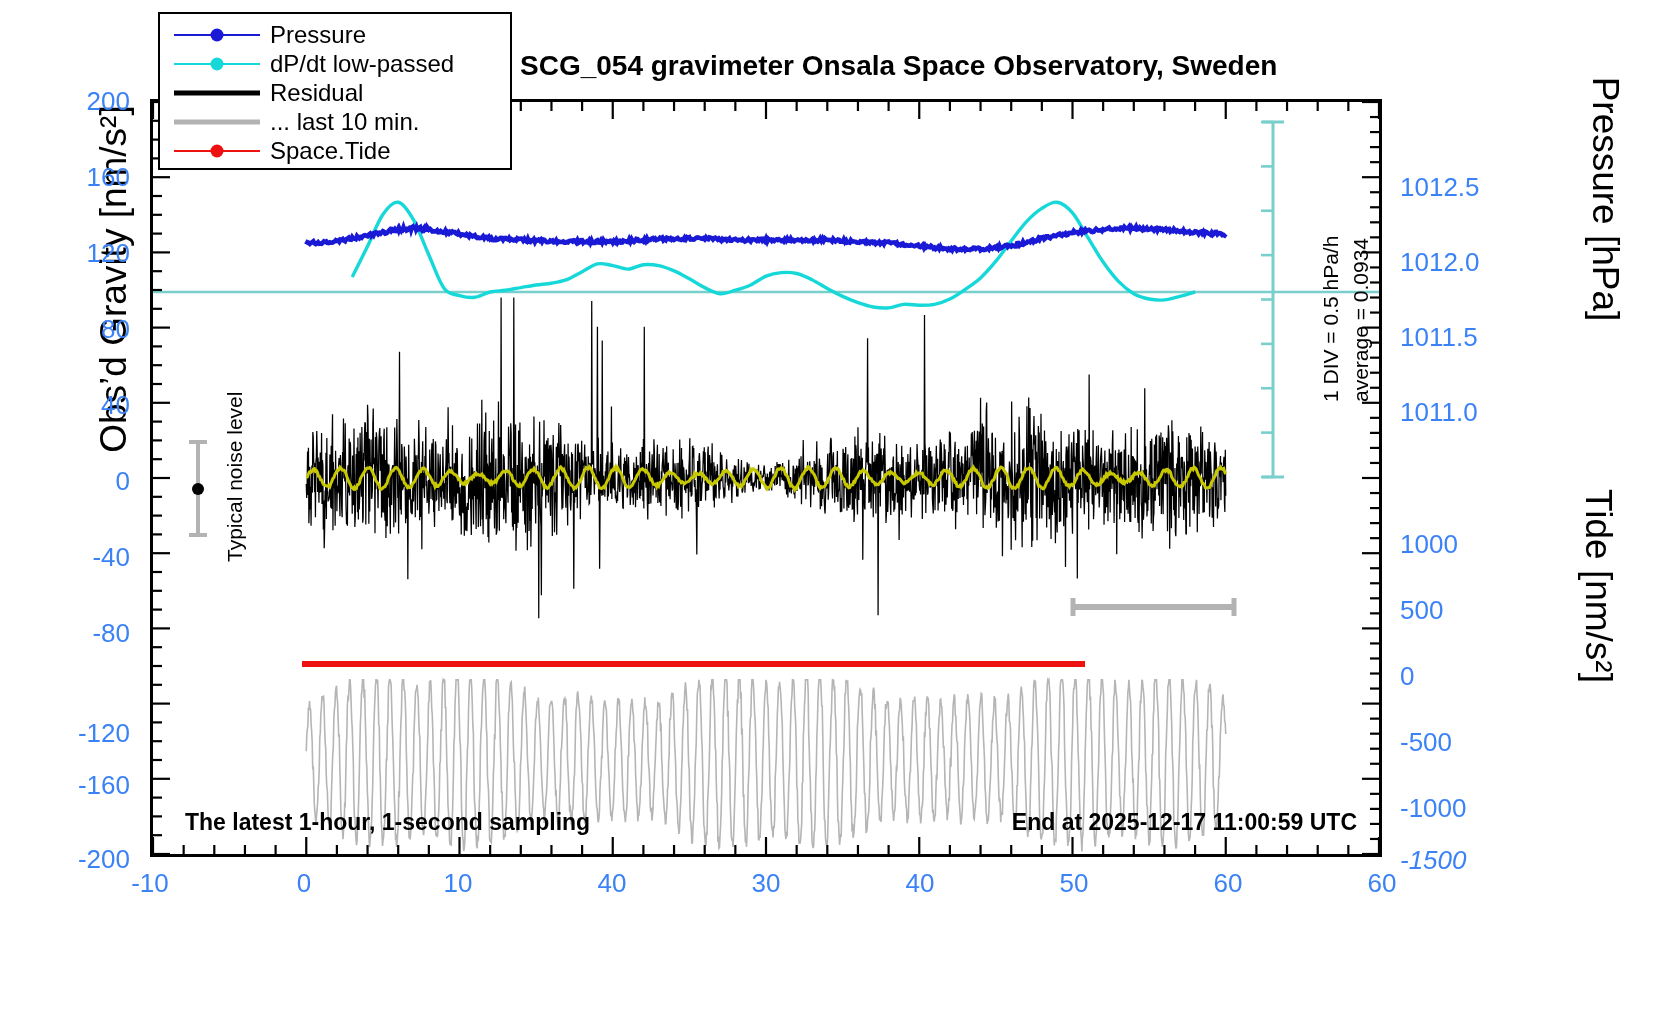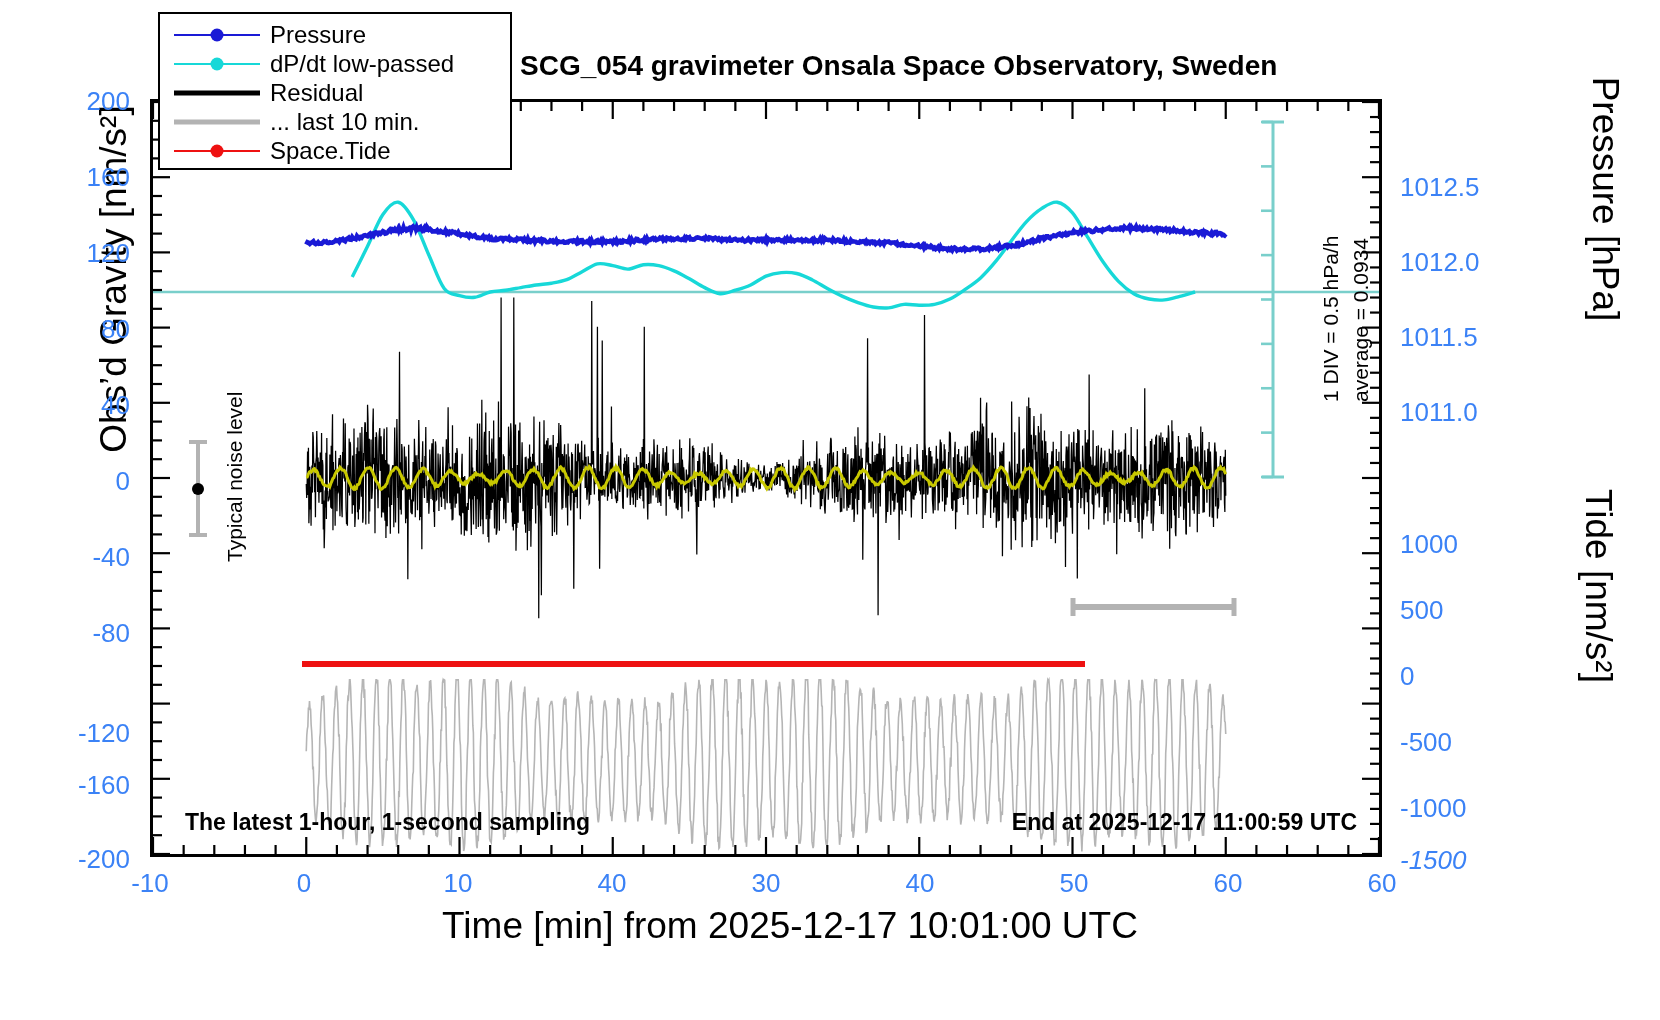--- a/index.html
+++ b/index.html
@@ -108,7 +108,6 @@
   <div class="ylabel-left">Obs’d Gravity [nm/s²]</div>
   <div class="ylabel-right-press">Pressure [hPa]</div>
   <div class="ylabel-right-tide">Tide [nm/s²]</div>
-  <div class="xlabel">Time [min] from 2025-12-17 10:01:00 UTC</div>
 
   <div class="title">SCG_054 gravimeter Onsala Space Observatory, Sweden</div>
 

